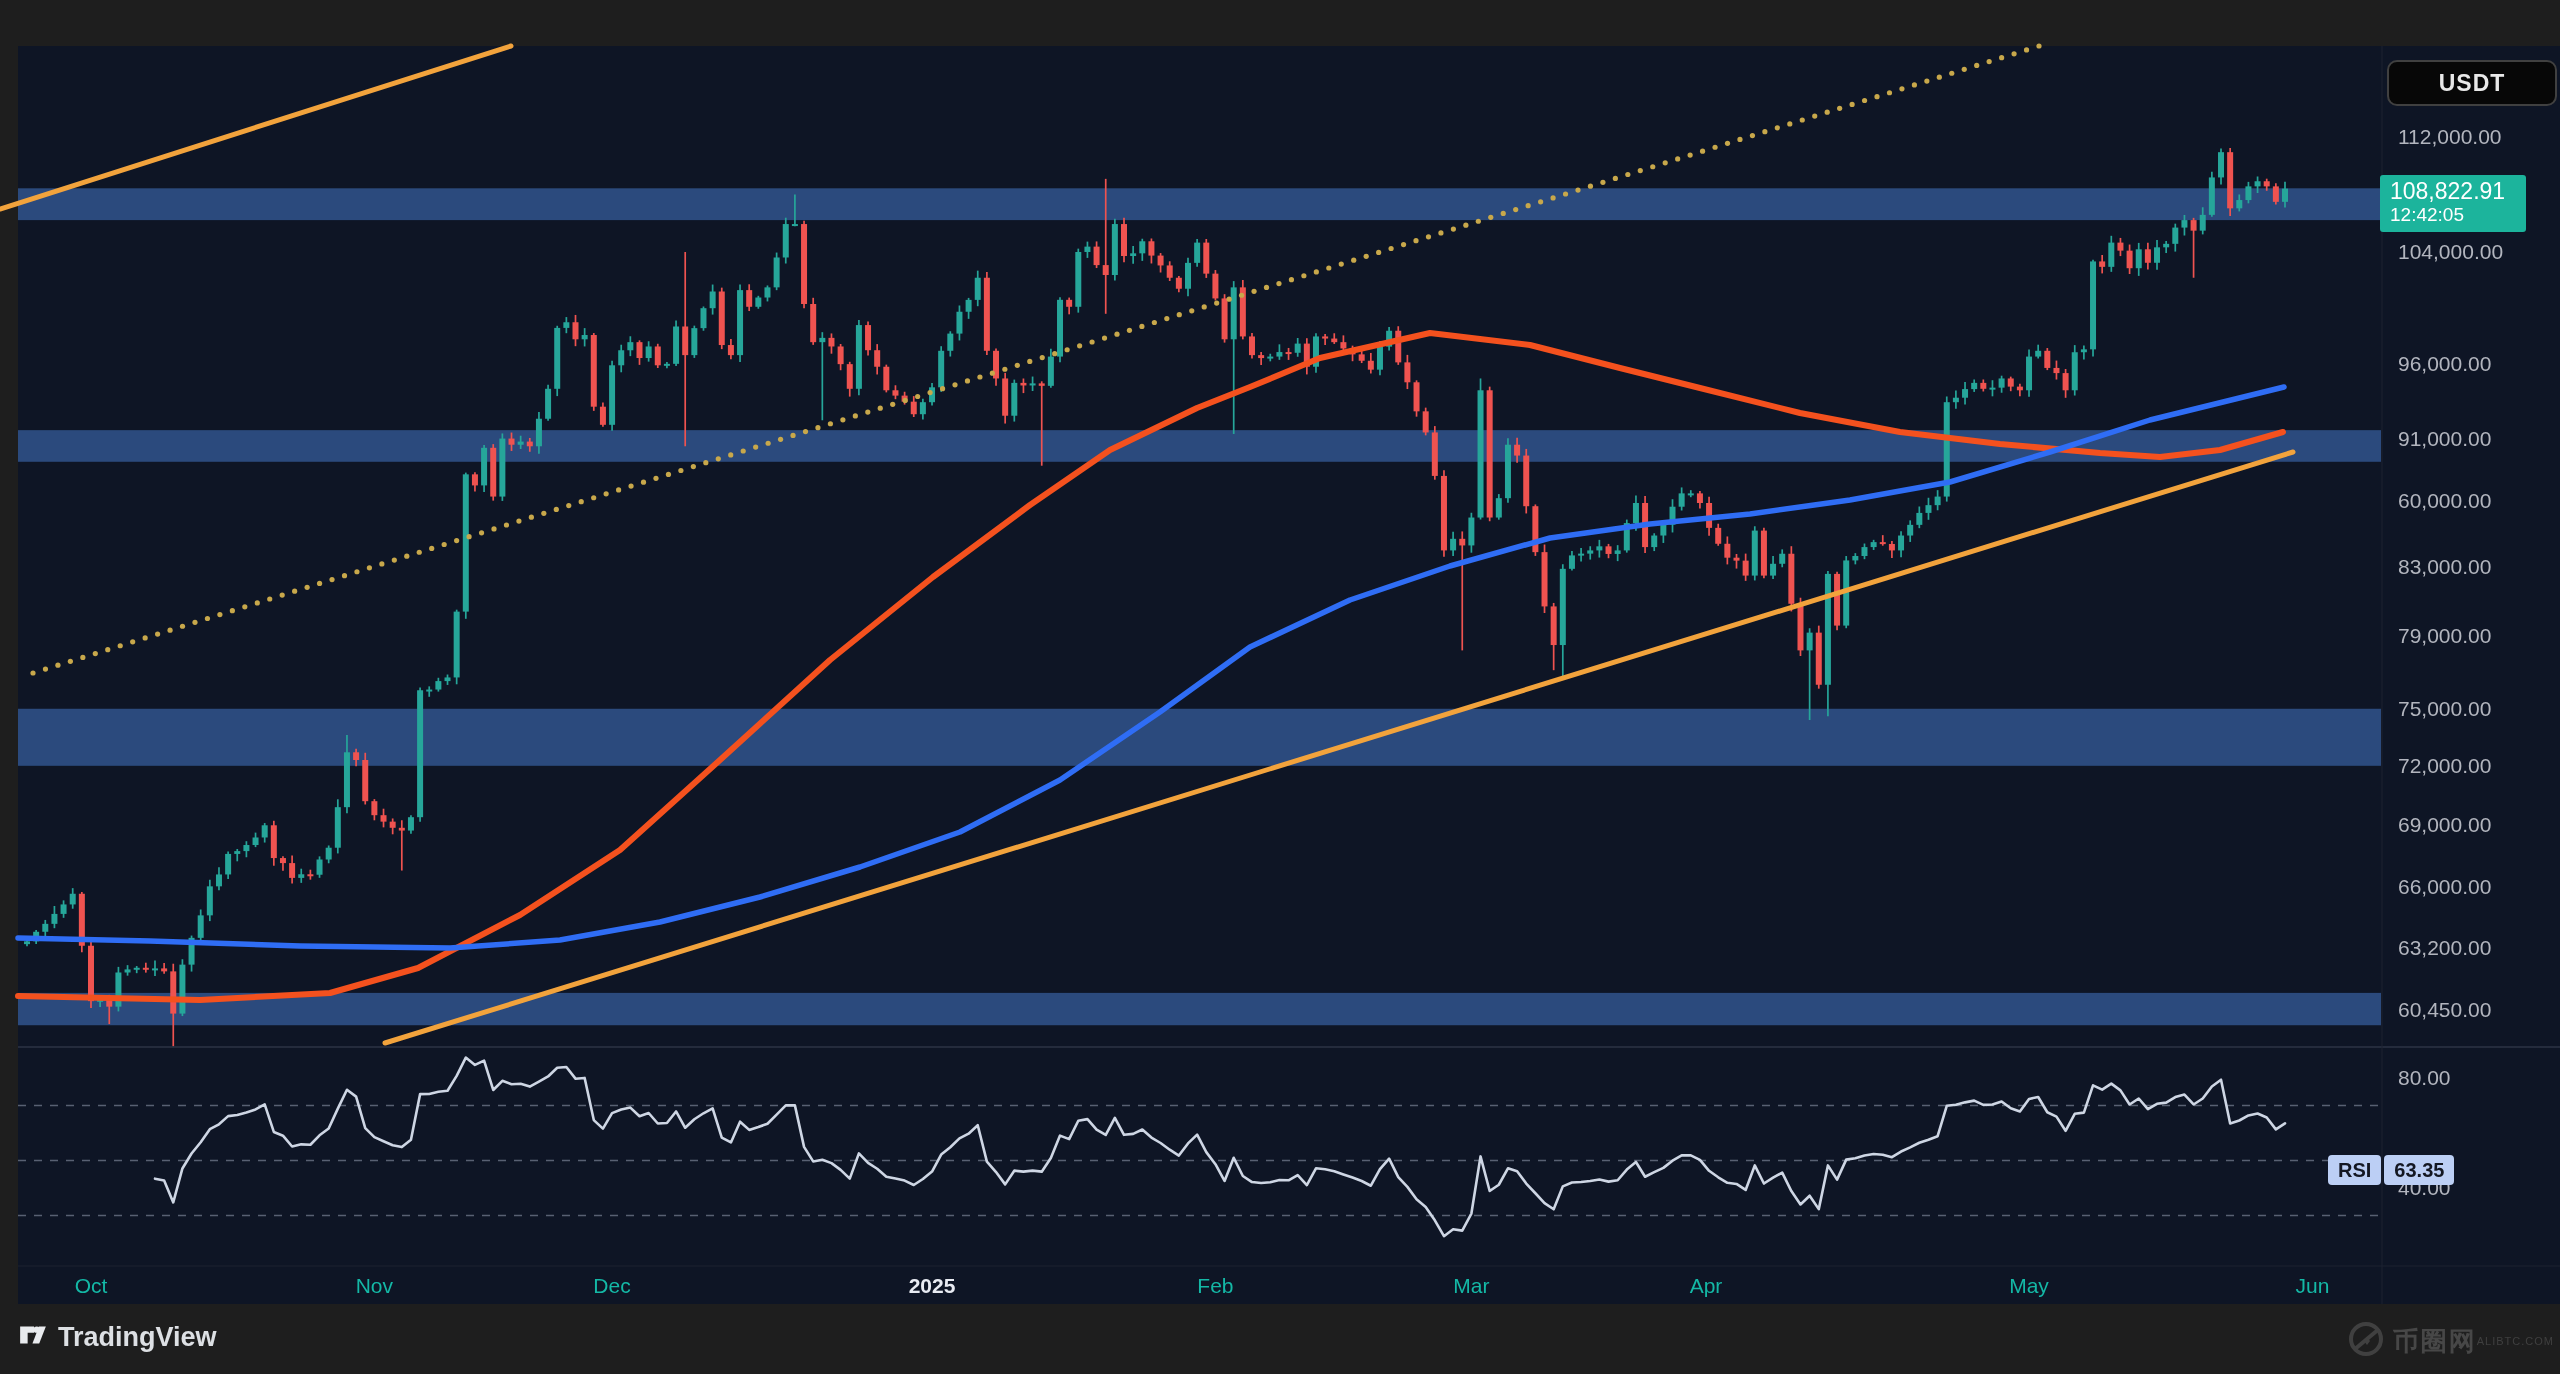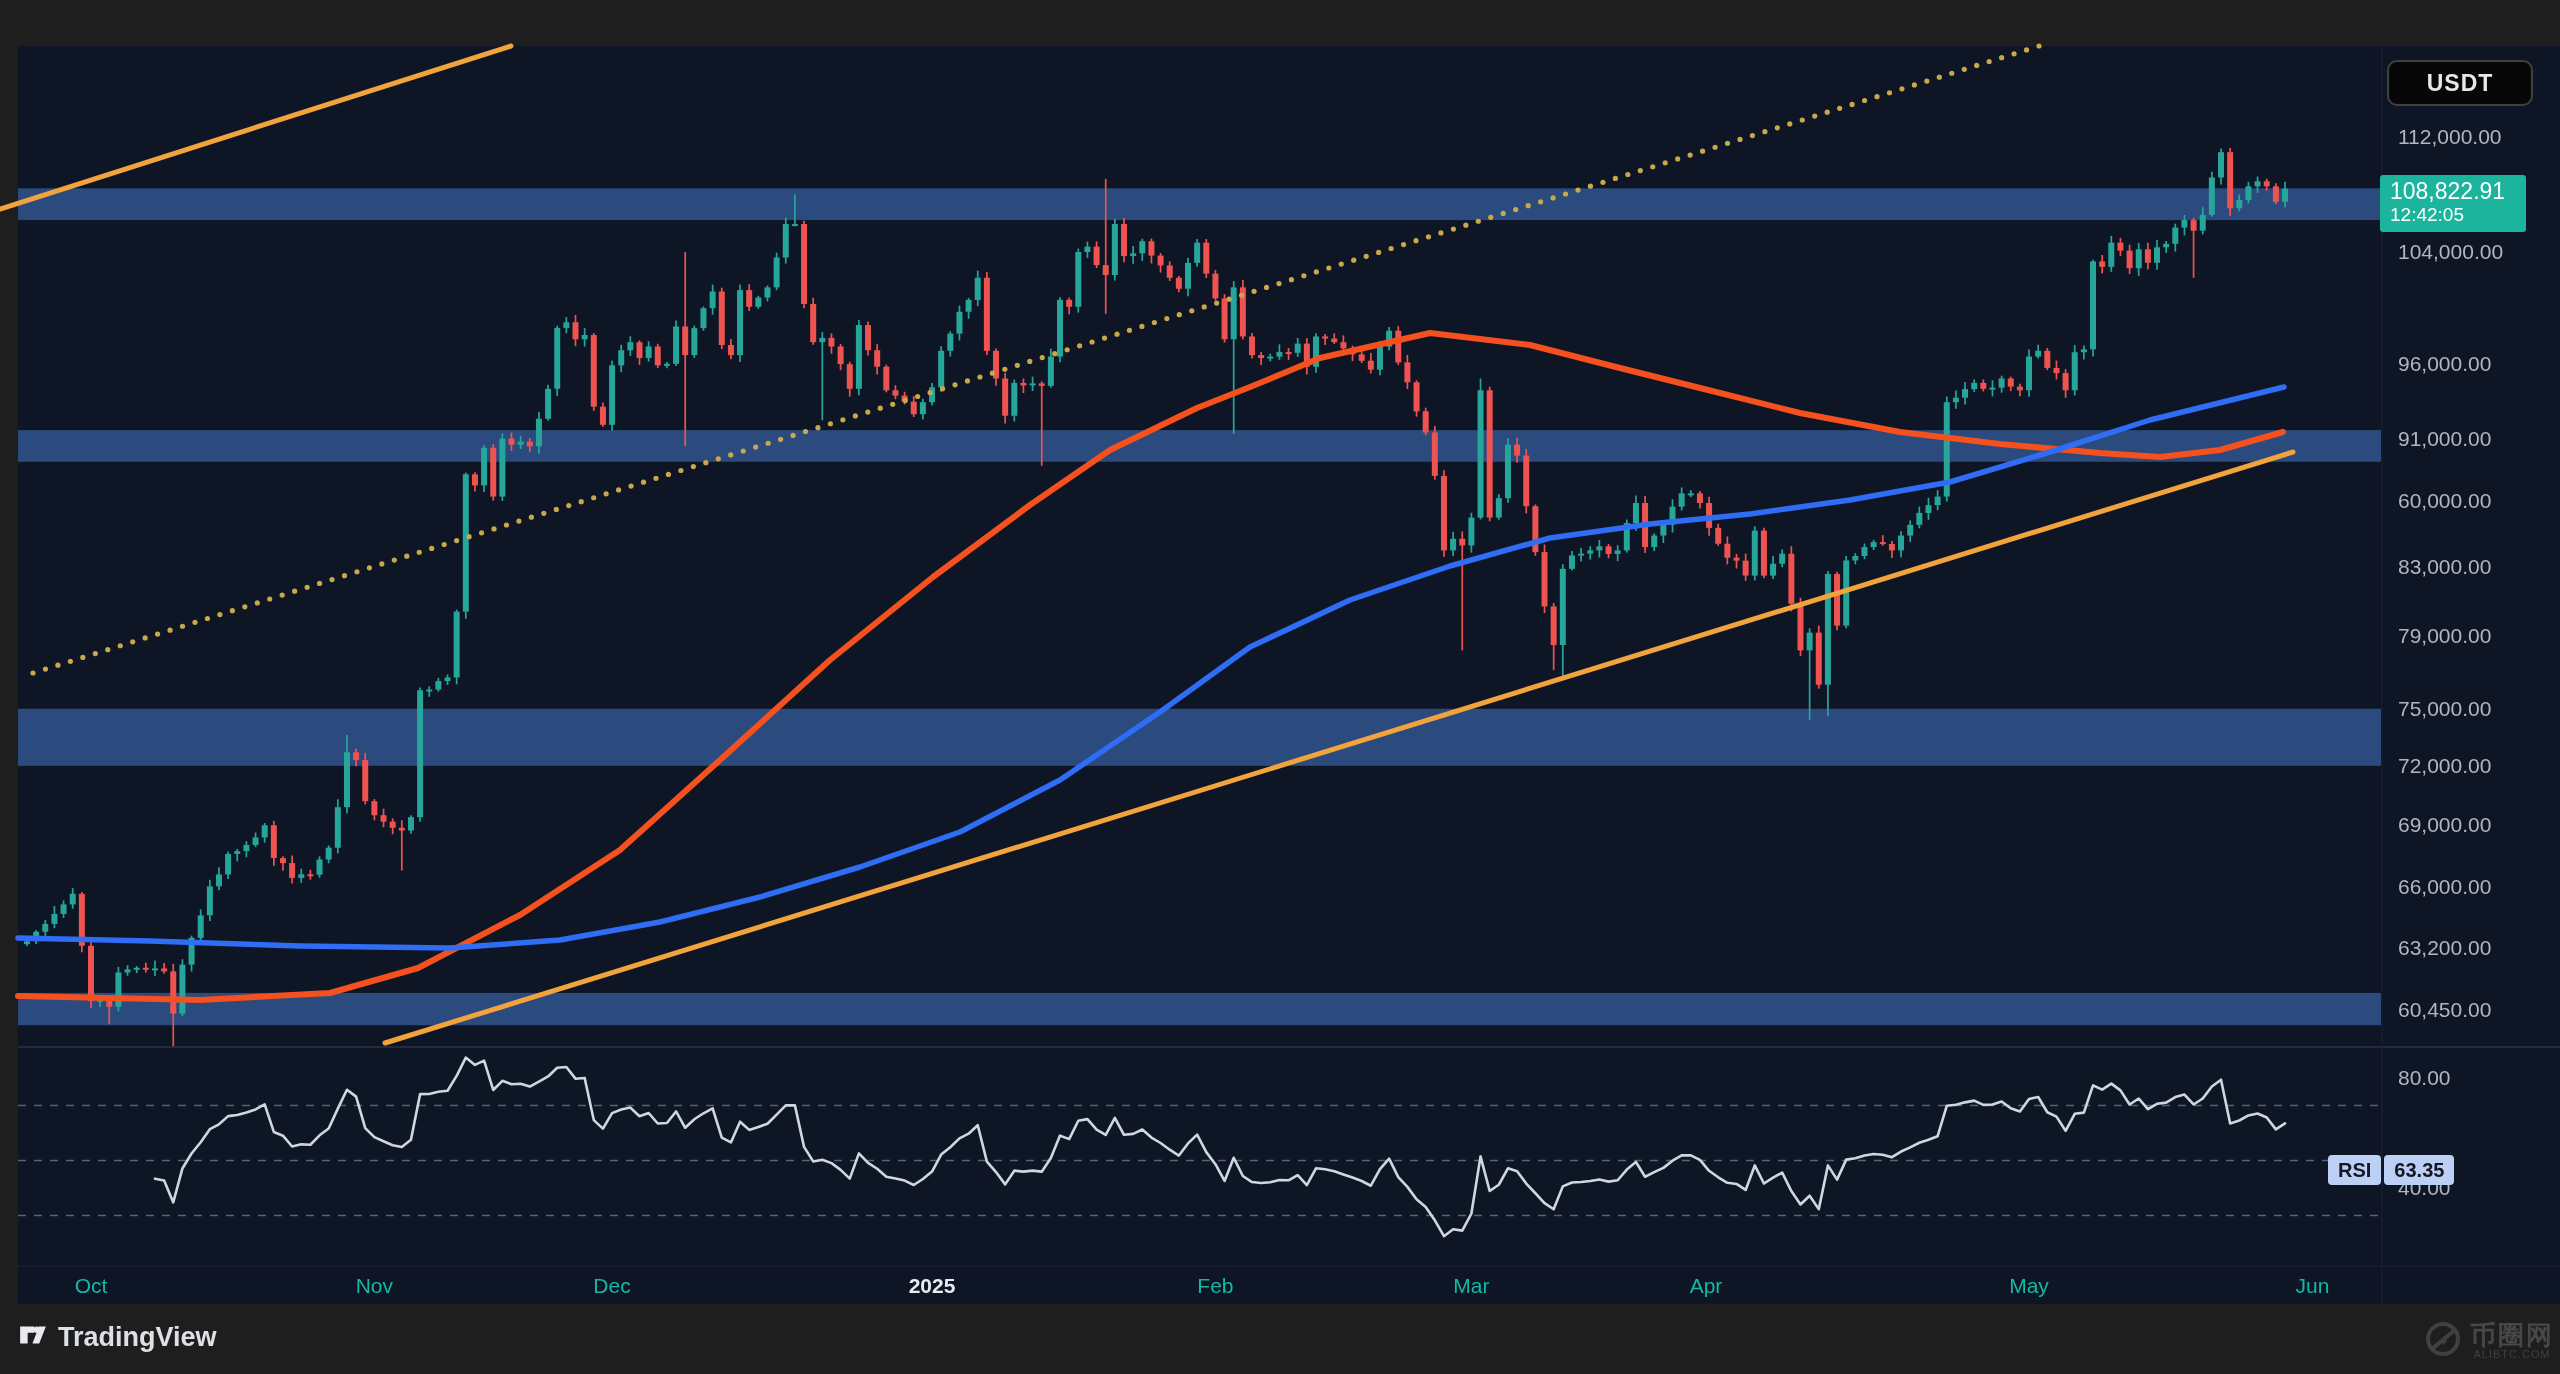--- a/index.html
+++ b/index.html
@@ -12,7 +12,7 @@
   .tick{position:absolute;left:2398px;transform:translateY(-50%);font-size:21px;color:#b2b5be;white-space:nowrap;}
   .month{position:absolute;top:1286px;transform:translate(-50%,-50%);font-size:21px;color:#14b8a6;}
   .month.year{font-weight:bold;color:#e8ebf2;}
-  .usdt-btn{position:absolute;left:2387px;top:60px;width:146px;height:46px;background:#070707;
+  .usdt-btn{position:absolute;left:2387px;top:60px;width:170px;height:46px;background:#070707;
             border:2px solid #404040;border-radius:10px;color:#e8e8e8;font-size:23px;font-weight:bold;
             display:flex;align-items:center;justify-content:center;letter-spacing:1px;box-sizing:border-box;}
   .price-badge{position:absolute;left:2380px;top:175px;width:146px;height:57px;background:#1cb49c;border-radius:3px;

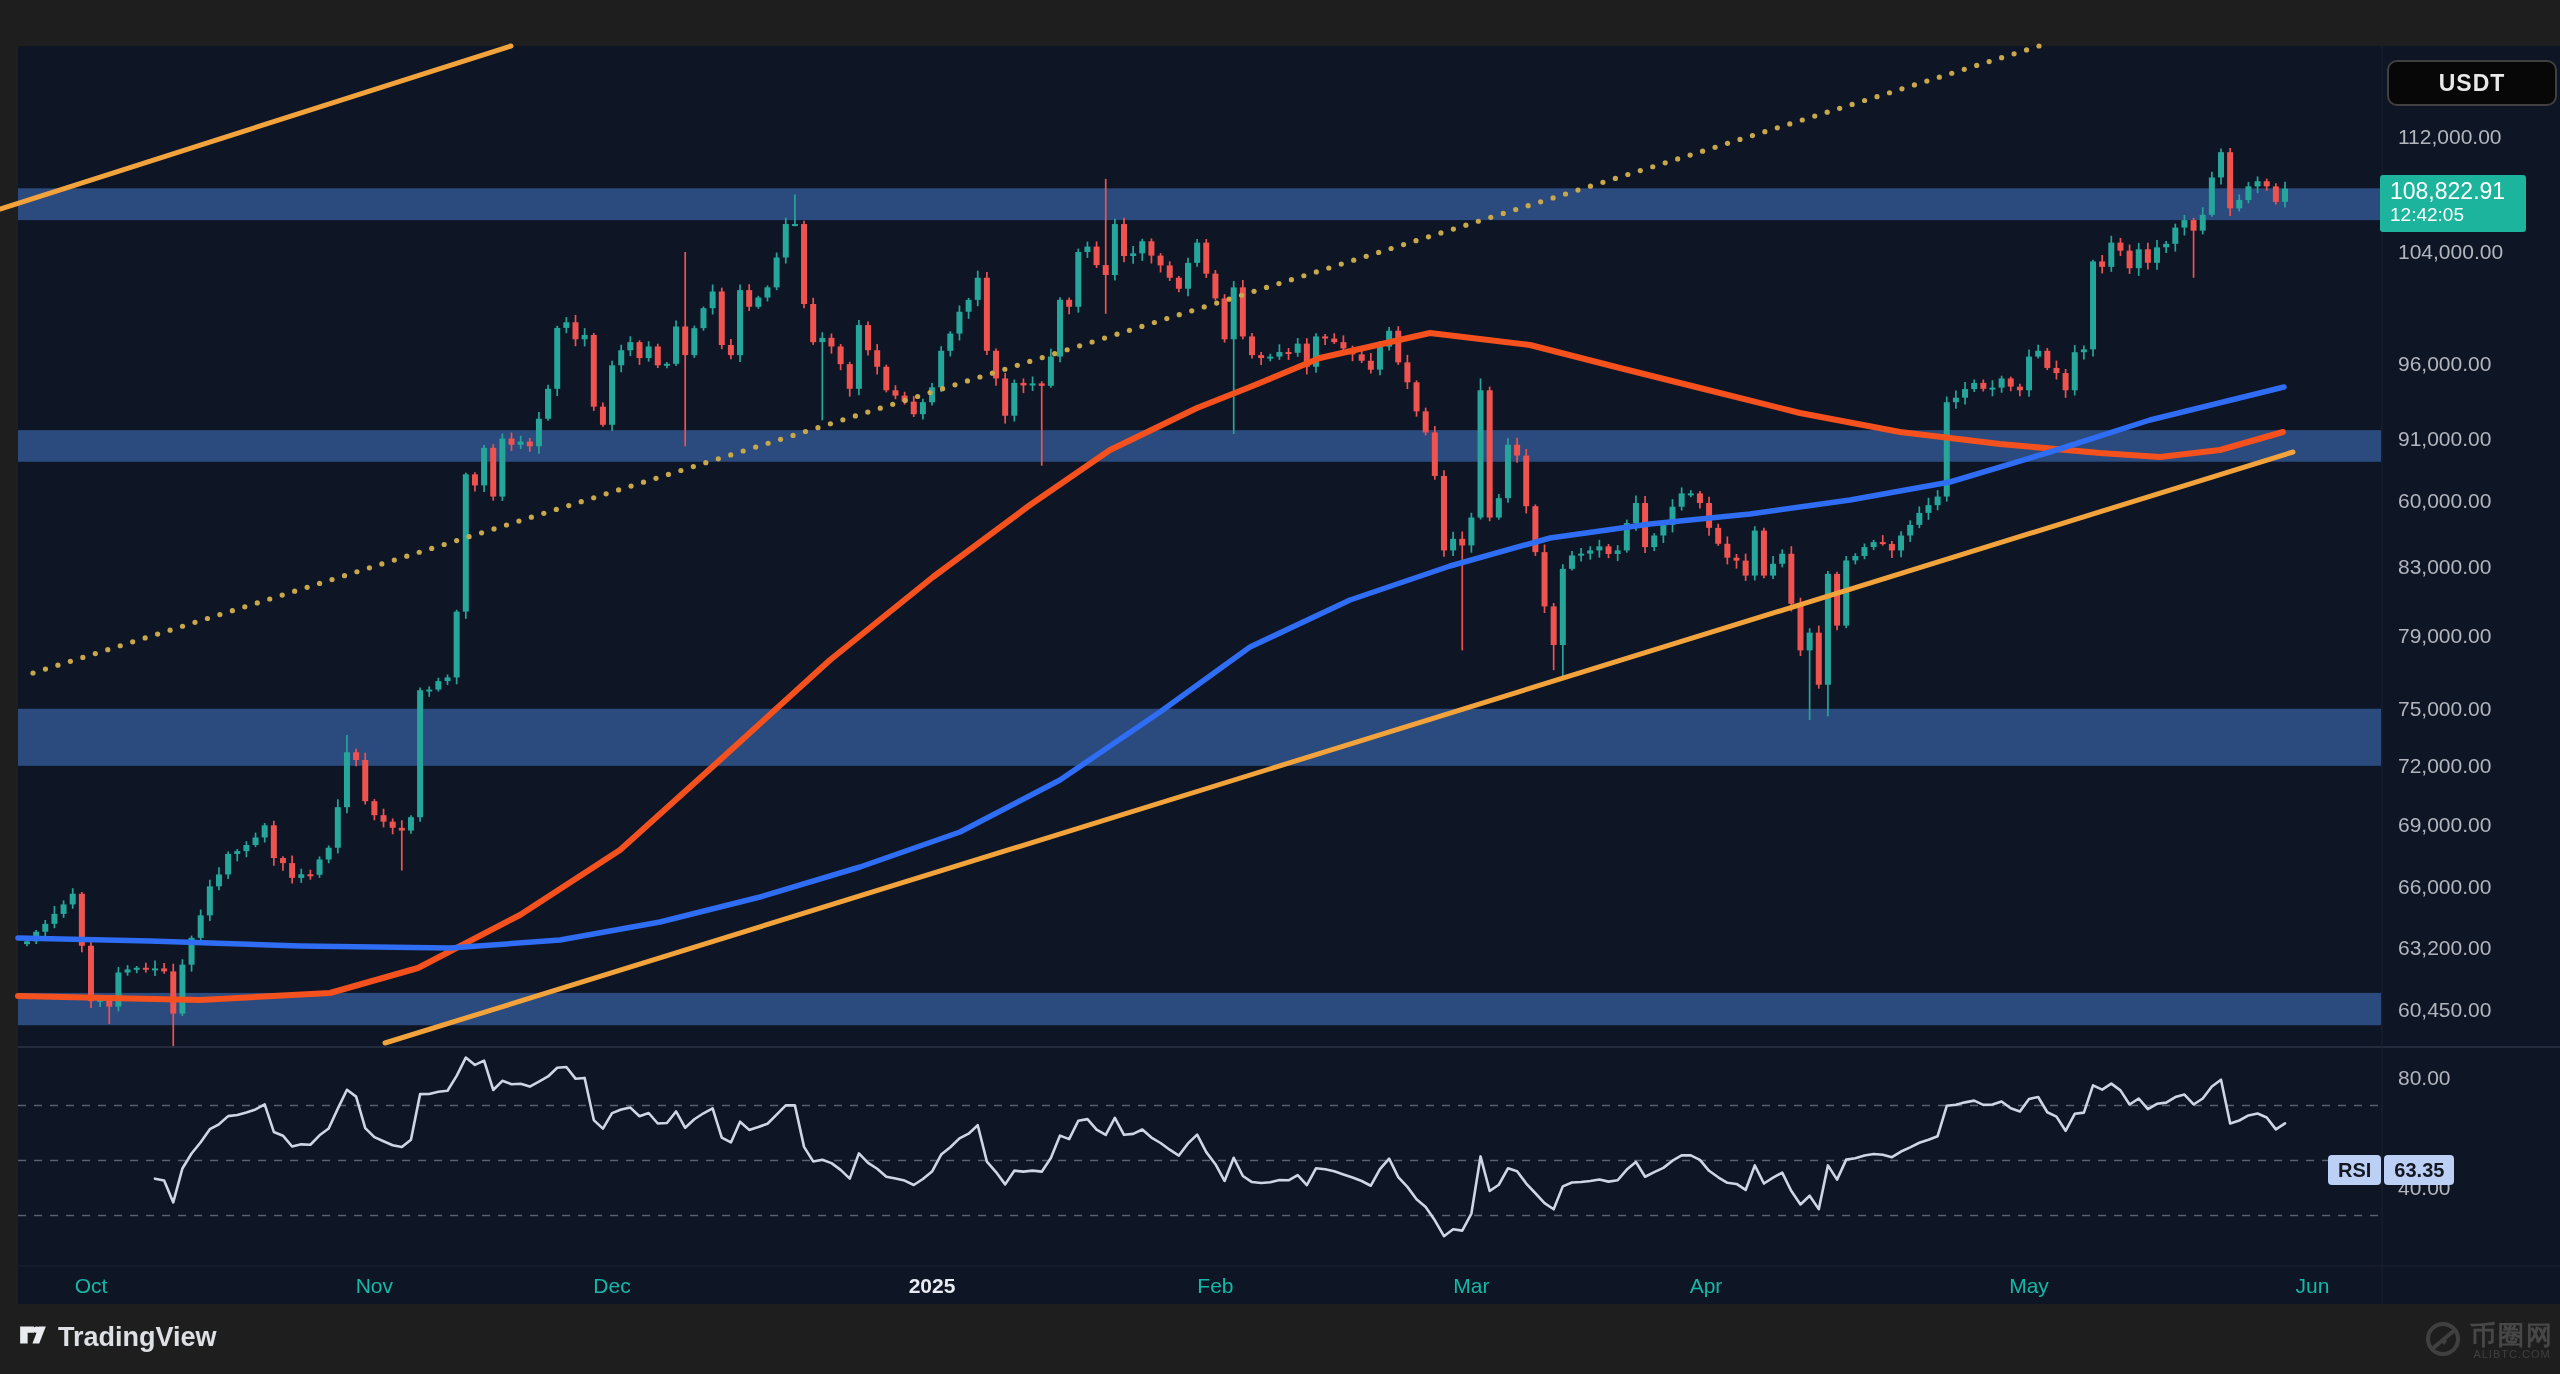--- a/index.html
+++ b/index.html
@@ -27,7 +27,7 @@
   .watermark{position:absolute;right:6px;top:1318px;display:flex;align-items:center;gap:6px;opacity:.55;}
   .watermark .wm-cn{color:#6a6a6a;font-size:26px;font-weight:bold;letter-spacing:2px;line-height:1;}
   .watermark .wm-site{color:#5a5a5a;font-size:11px;letter-spacing:1px;}
-  .wm-col{display:flex;flex-direction:column;align-items:center;}
+  .wm-col{display:flex;align-items:center;}
 </style>
 </head>
 <body>

